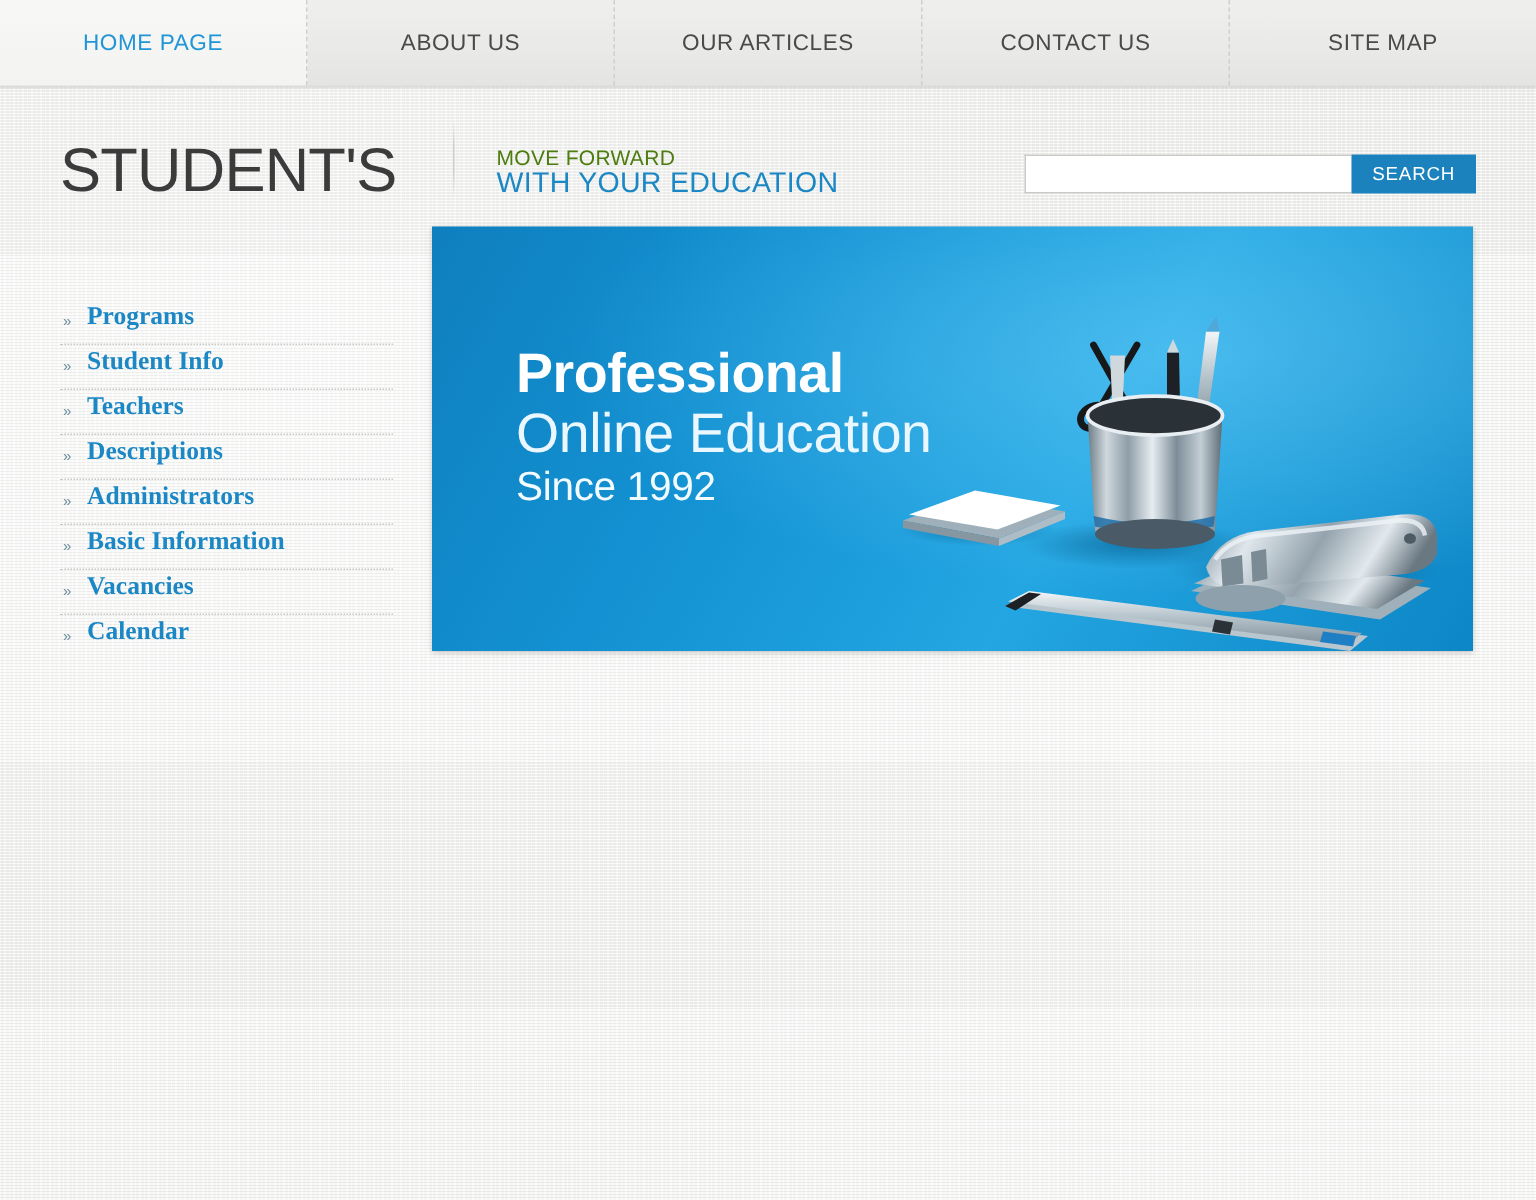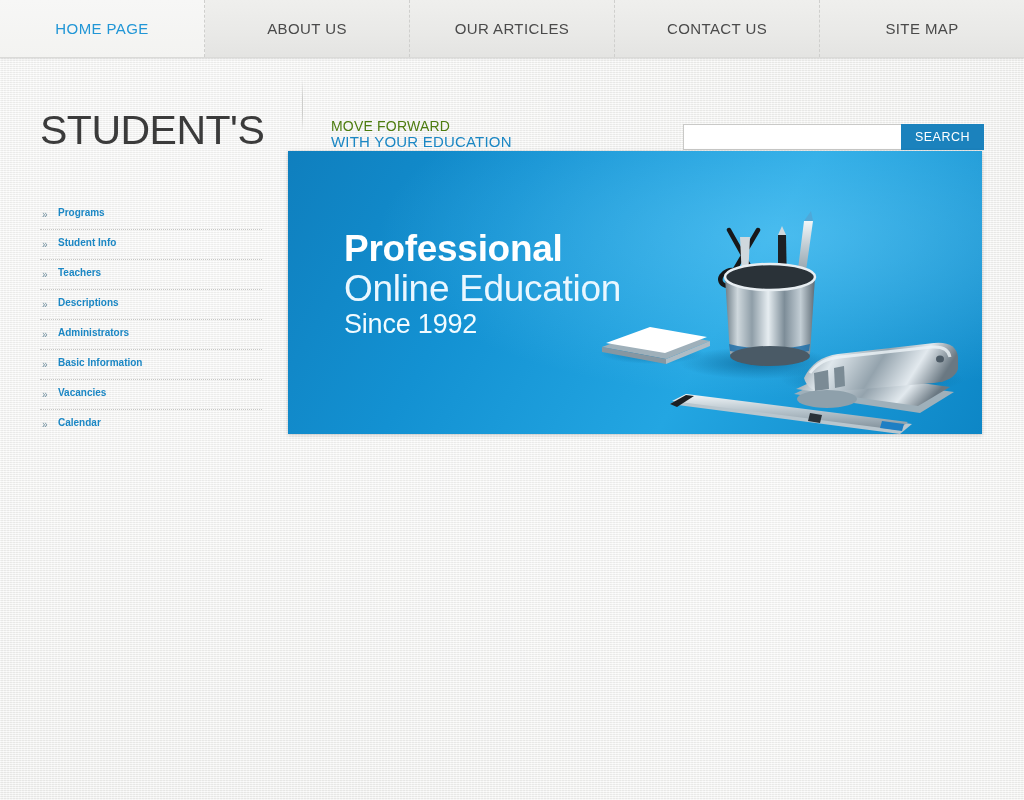--- a/index.html
+++ b/index.html
@@ -68,7 +68,7 @@
     height: 92px;
     padding: 16px 40px 0 40px;
     display: flex;
-    align-items: flex-end;
+    align-items: center;
   }
   .logo { position: relative; width: 250px; padding-top: 2px; }
   .logo-main {

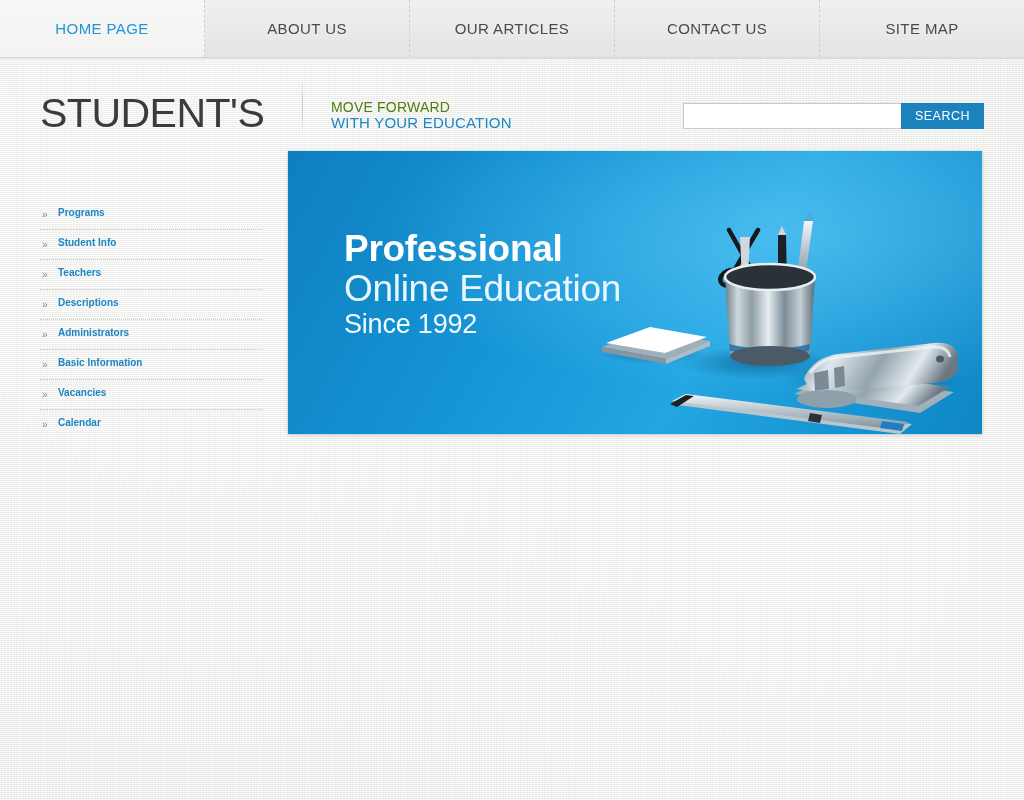--- a/index.html
+++ b/index.html
@@ -98,7 +98,7 @@
     font-size: 14px; color: #4d7c0f; letter-spacing: 0.2px; line-height: 1.08;
   }
   .tagline-2 {
-    font-size: 15px; color: #1b87c4; letter-spacing: 0.2px; line-height: 1.08;
+    font-size: 19px; color: #1b87c4; letter-spacing: 0.2px; line-height: 1.08;
   }
   .search-wrap {
     margin-left: auto;

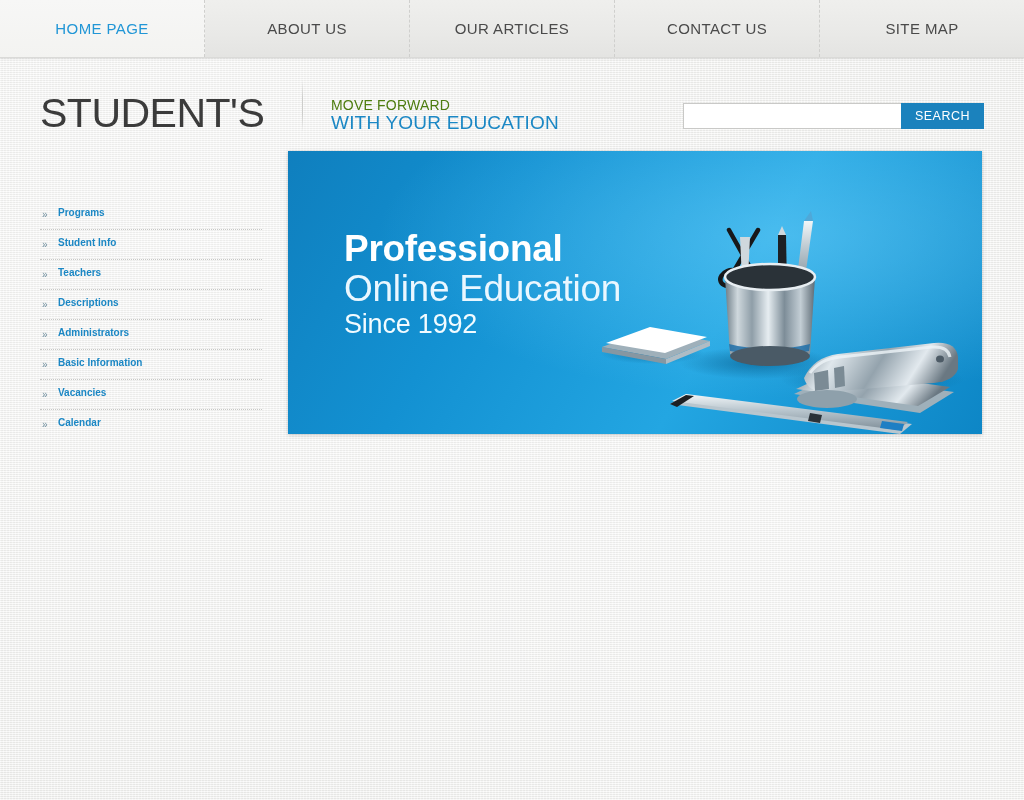--- a/index.html
+++ b/index.html
@@ -159,10 +159,11 @@
     font-size: 10px; color: #6f8e9e;
   }
   .cat-link {
-    font-size: 10px;
+    font-size: 17px;
     font-weight: bold;
     color: #1b87c4;
     text-decoration: none;
+    font-family: Liberation Serif, serif;
   }
 
   

